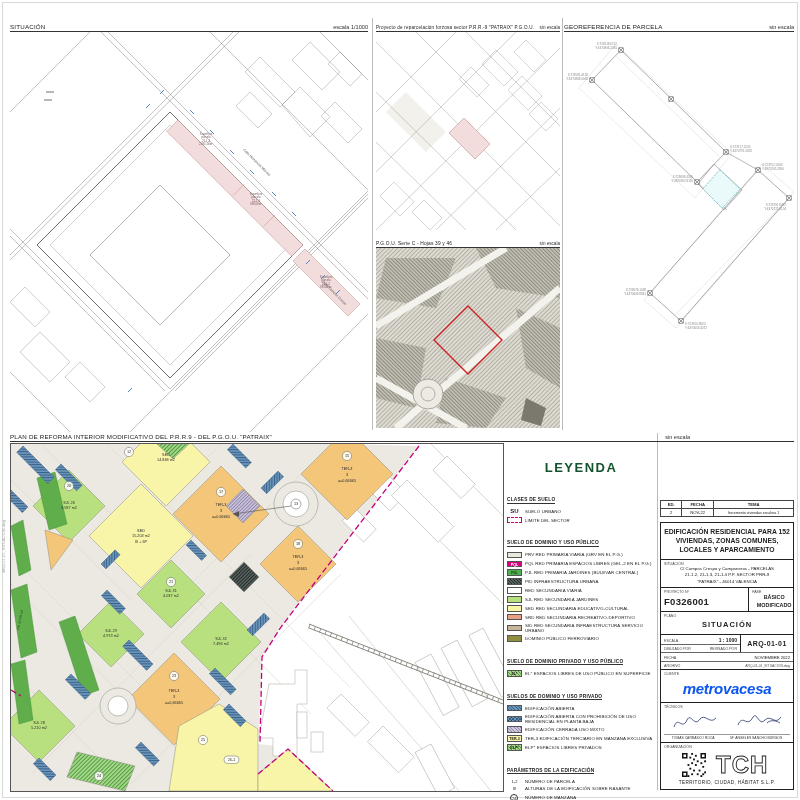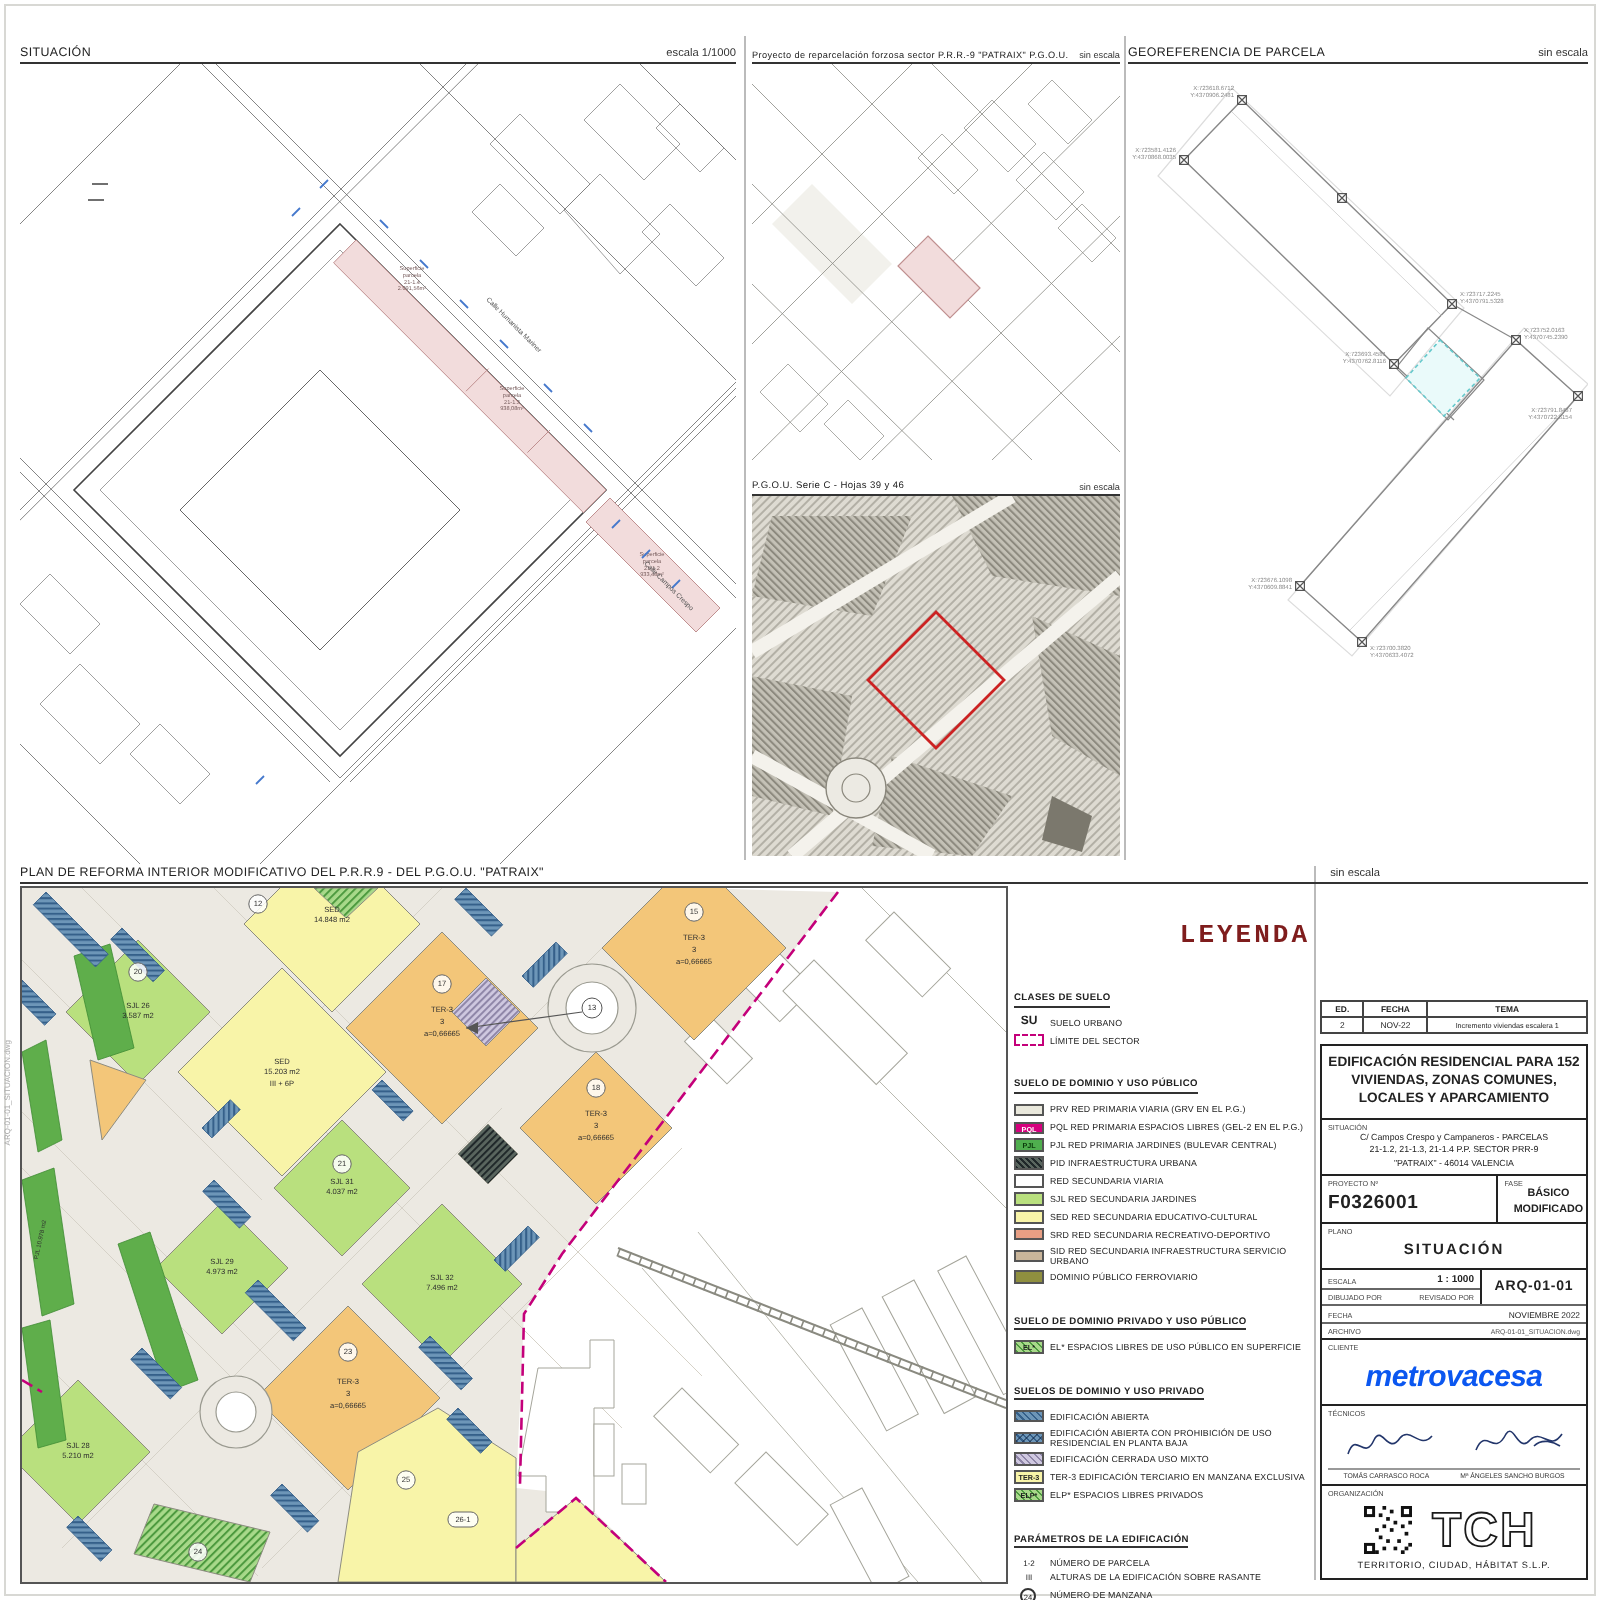--- a/index.html
+++ b/index.html
@@ -18,7 +18,7 @@
 
   
   #legend{position:absolute;left:507px;top:452px;width:148px;}
-  .leg-title{font-size:13px;font-weight:bold;letter-spacing:1.5px;text-align:right;margin:8px 0 12px 0;color:#7f1d1d;font-family:Liberation Mono, monospace;}
+  .leg-title{font-size:13px;font-weight:bold;letter-spacing:1.5px;text-align:center;margin:8px 0 12px 0;color:#14532d;}
   .leg-sec{margin-bottom:7px;}
   .leg-head{font-size:4.8px;font-weight:bold;color:#222;border-bottom:0.6px solid #333;display:inline-block;padding-bottom:0.5px;margin-bottom:2.5px;letter-spacing:.2px;}
   .leg-item{display:flex;align-items:center;gap:3px;margin:2.4px 0;}

